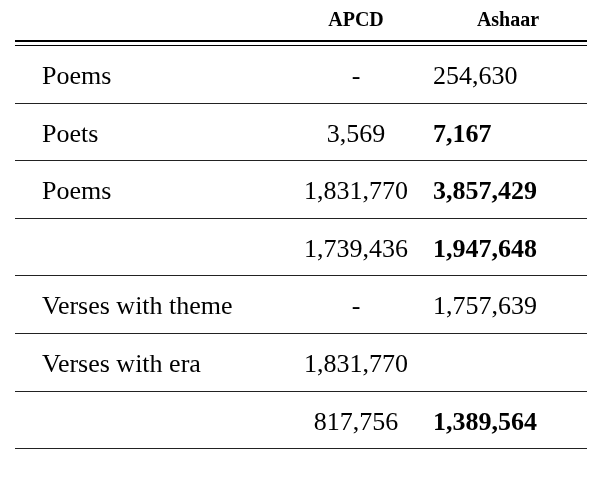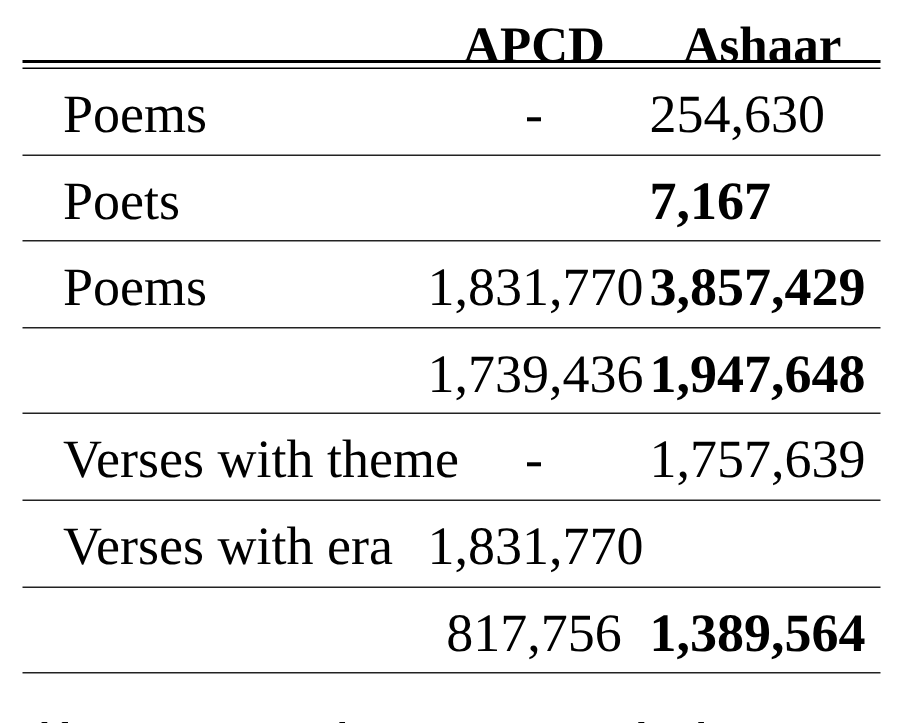--- a/index.html
+++ b/index.html
@@ -27,9 +27,9 @@
     }
     .header .col {
       position: absolute;
-      top: 16px;
+      top: 4px;
       font-weight: bold;
-      font-size: 34px;
+      font-size: 20px;
       line-height: 30px;
     }
     .col-apcd-h { left: 266px; width: 150px; text-align: center; }

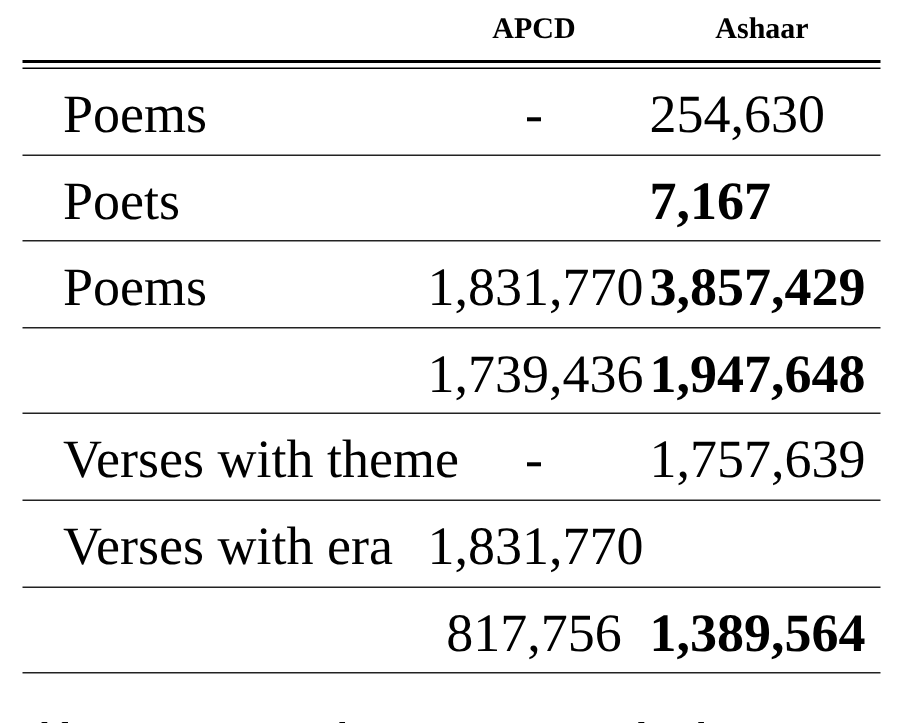--- a/index.html
+++ b/index.html
@@ -56,7 +56,7 @@
       height: 57.6px;
       border-bottom: 1.5px solid #222;
       box-sizing: border-box;
-      font-size: 36px;
+      font-size: 26px;
     }
     .row .cell {
       position: absolute;

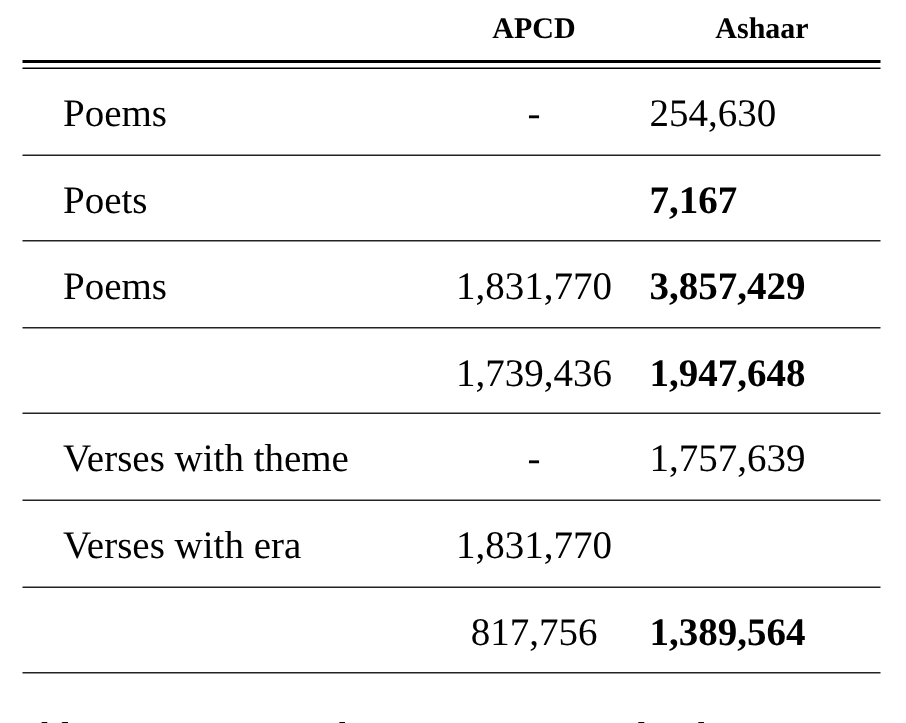--- a/index.html
+++ b/index.html
@@ -105,6 +105,7 @@
     </div>
     <div class="row">
       <span class="cell label">Poets</span>
+      <span class="cell apcd">3,569</span>
       <span class="cell ashaar bold">7,167</span>
     </div>
     <div class="row">

